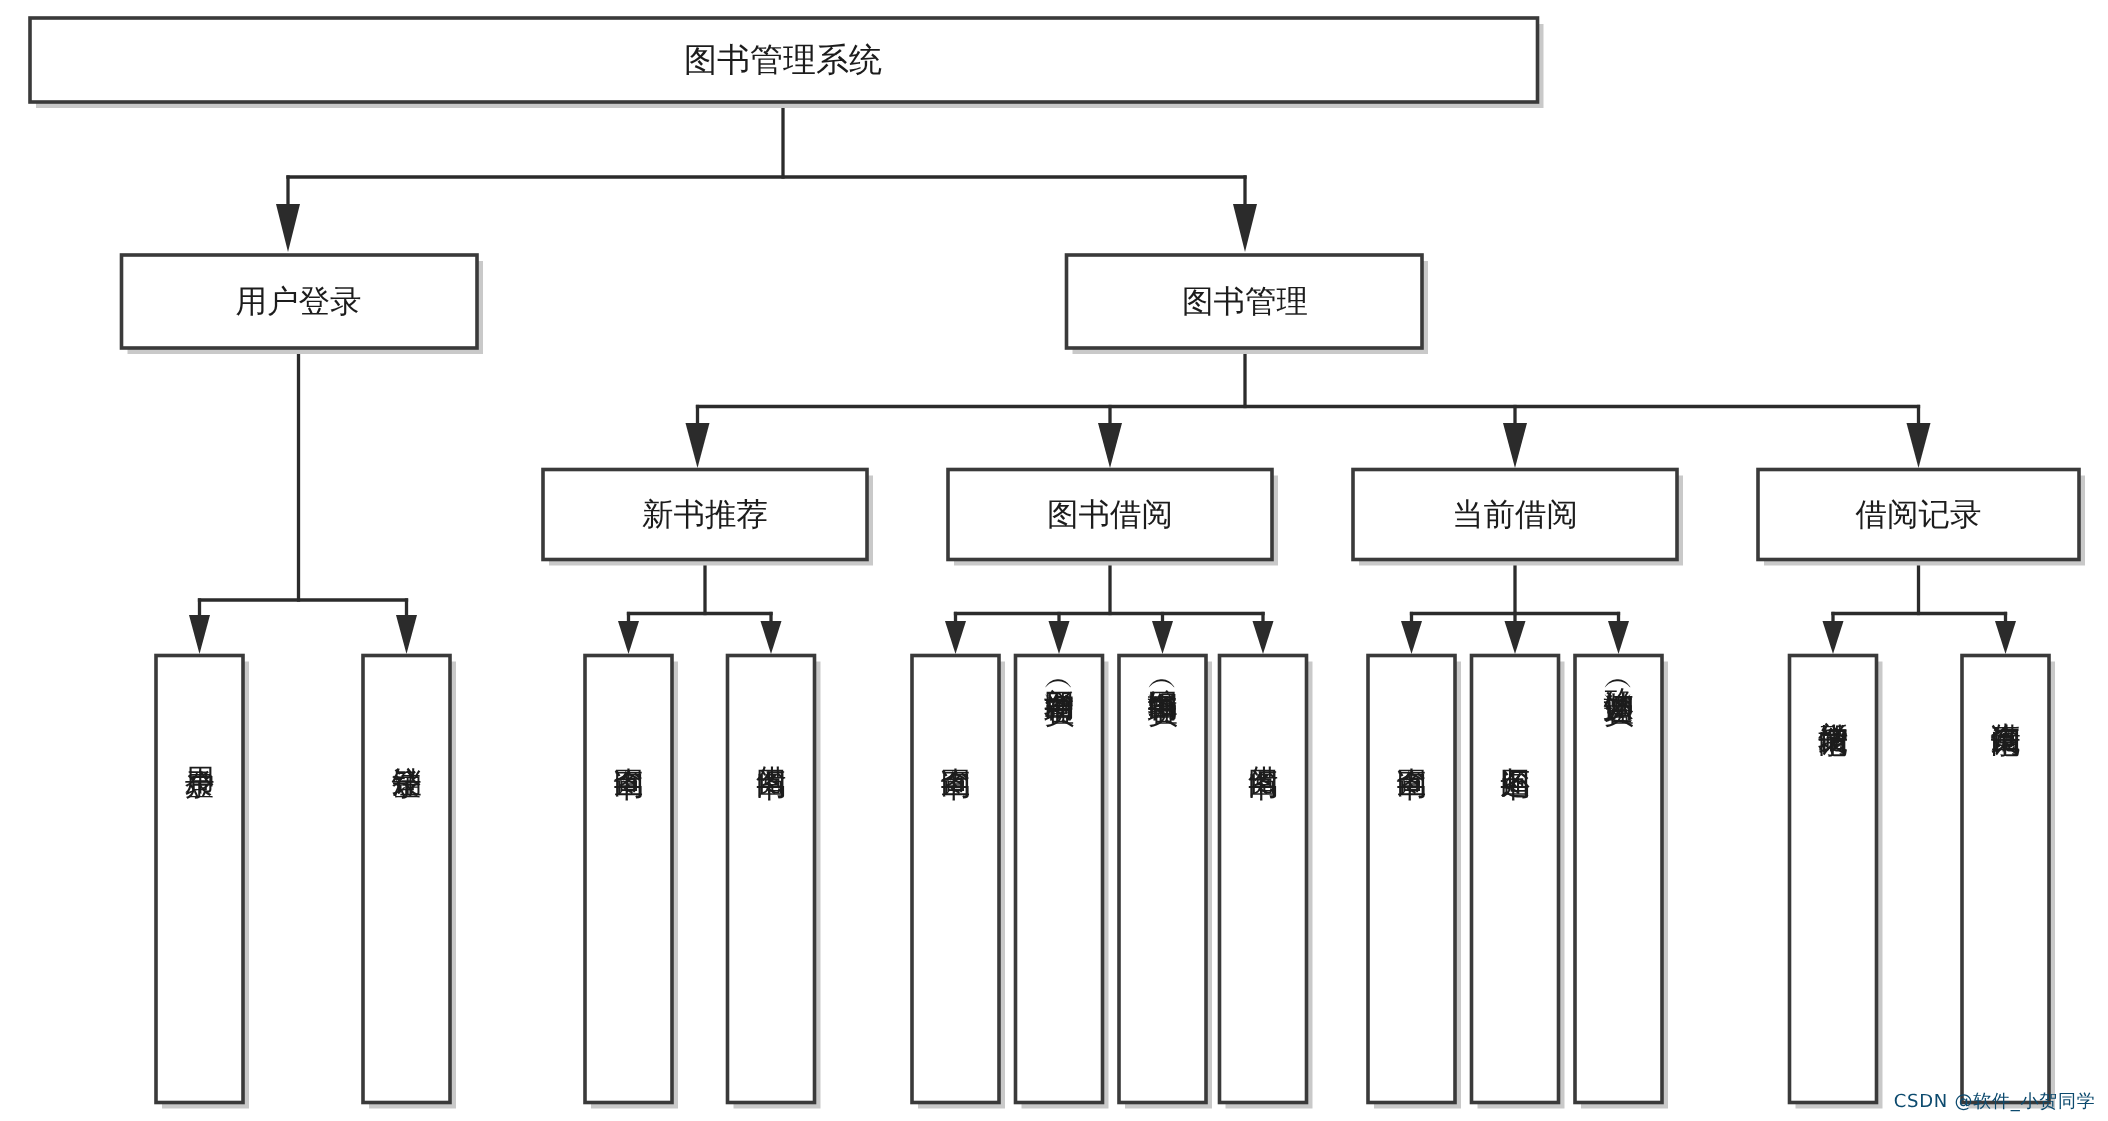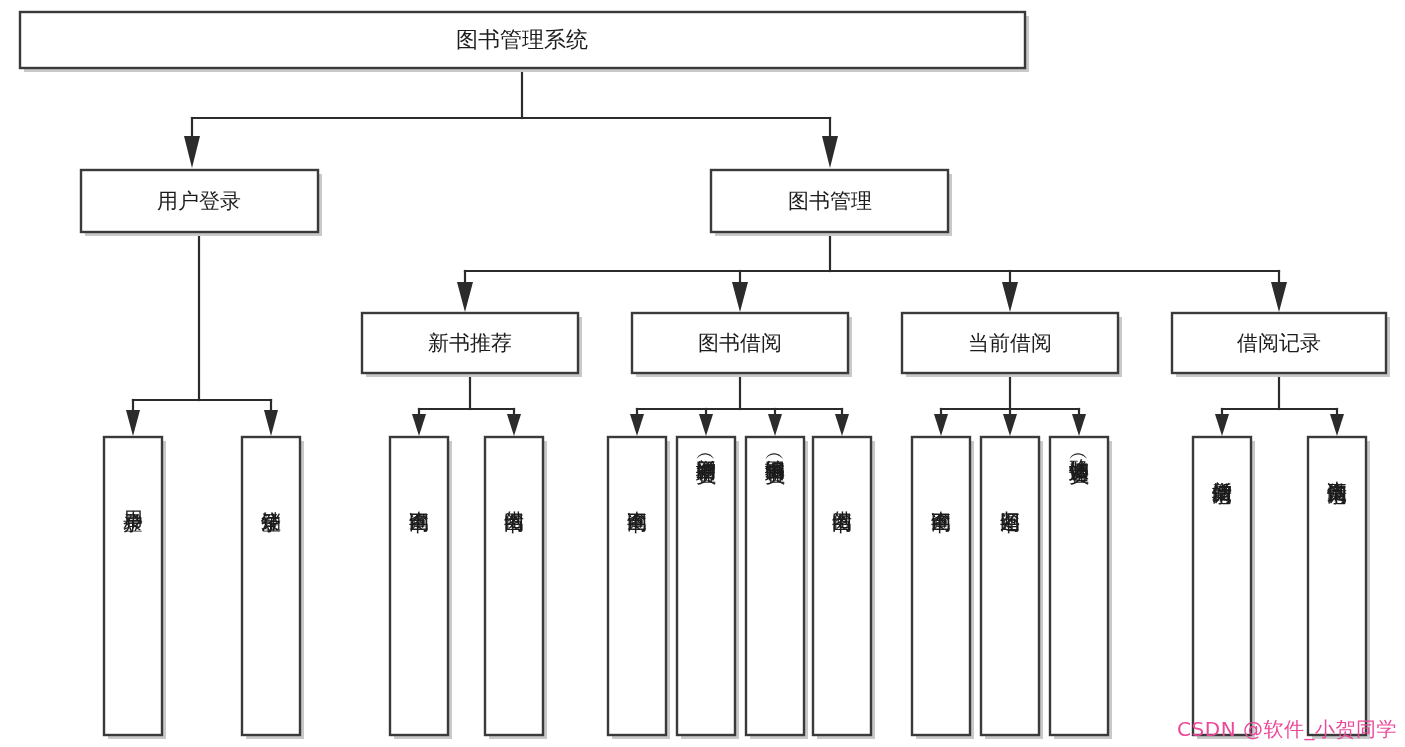--- a/index.html
+++ b/index.html
@@ -80,8 +80,8 @@
     right: 8px;
     bottom: 4px;
     font-family: "DejaVu Sans", "Liberation Sans", sans-serif;
-    font-size: 20px;
-    color: #ec4899;
+    font-size: 12px;
+    color: #0c4a6e;
     letter-spacing: 0.5px;
     white-space: pre;
   }

